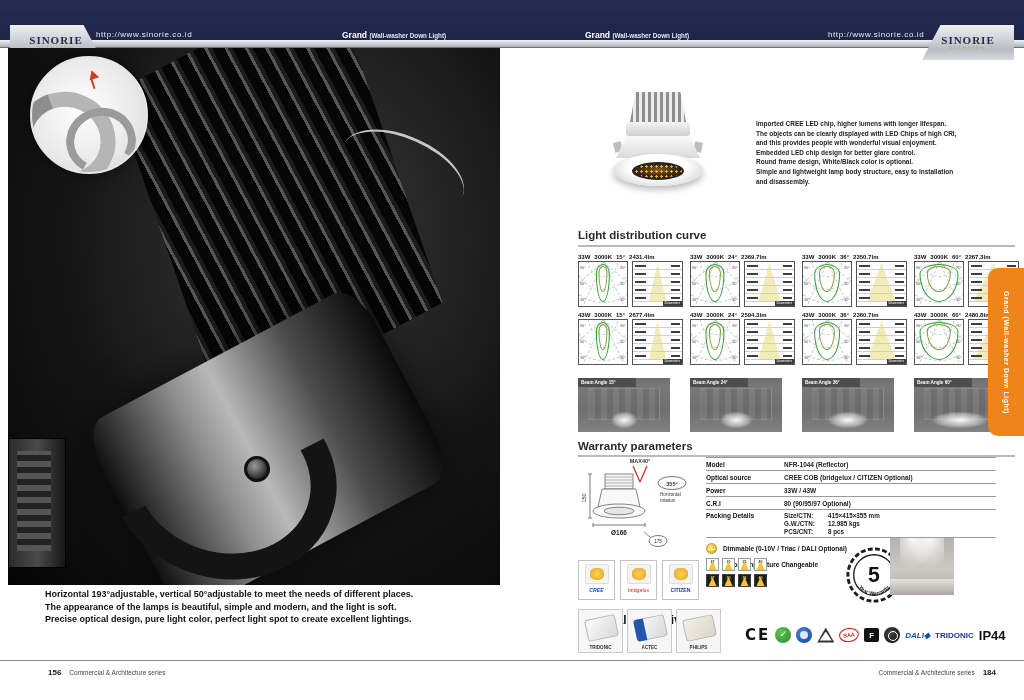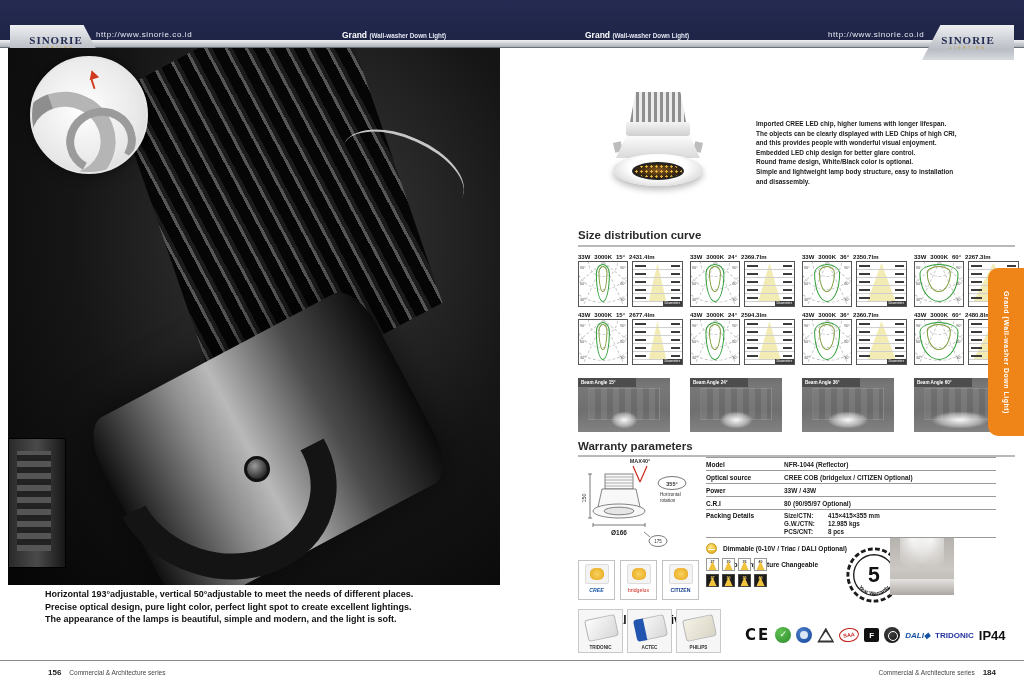--- a/index.html
+++ b/index.html
@@ -290,7 +290,7 @@
 
 </div>
 
-<div class="abs sec-title" style="left:578px; top:229px;">Size distribution curve</div>
+<div class="abs sec-title" style="left:578px; top:229px;">Light distribution curve</div>
 <div class="abs sec-rule" style="left:578px; top:245px; width:437px;"></div>
 
 <div class="abs ldc-grid">

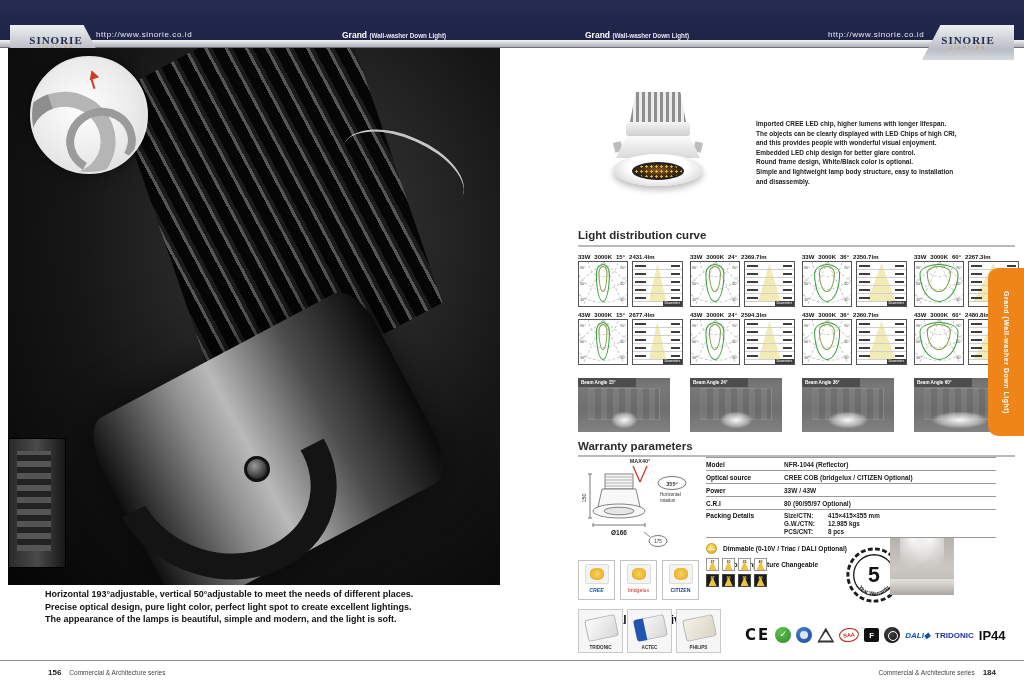--- a/index.html
+++ b/index.html
@@ -256,9 +256,9 @@
 
     <div class="desc-line">Horizontal 193°adjustable, vertical 50°adjustable to meet the needs of different places.</div>
 
+    <div class="desc-line">The appearance of the lamps is beautiful, simple and modern, and the light is soft.</div>
+
     <div class="desc-line">Precise optical design, pure light color, perfect light spot to create excellent lightings.</div>
-
-    <div class="desc-line">The appearance of the lamps is beautiful, simple and modern, and the light is soft.</div>
 
 </div>
 

